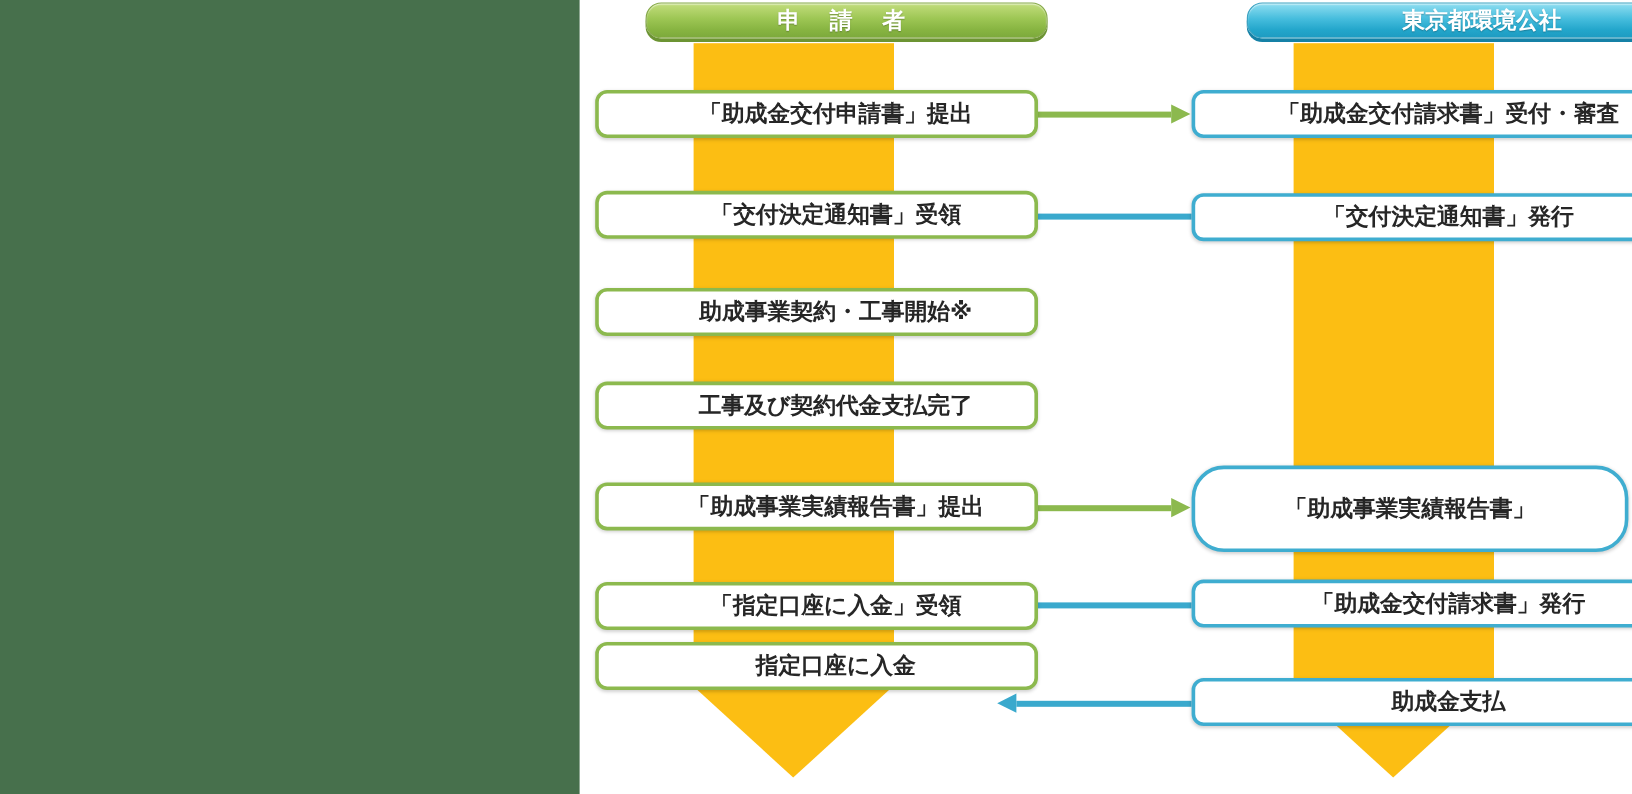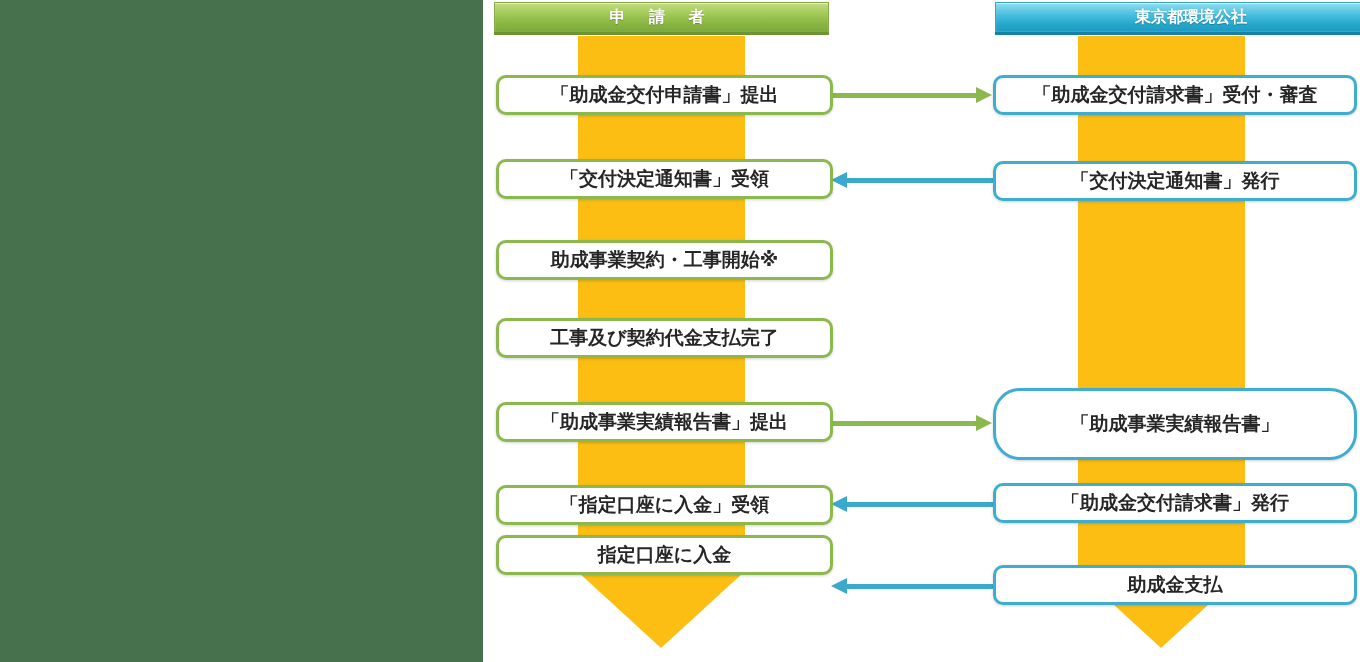--- a/index.html
+++ b/index.html
@@ -17,7 +17,7 @@
 
   
   .hdr{position:absolute;top:2px;height:28px;z-index:3;display:flex;align-items:center;justify-content:center;
-       color:#fff;font-weight:bold;font-size:16px;border-radius:0;text-shadow:0 1px 1px rgba(0,0,0,.25);}
+       color:#fff;font-weight:bold;font-size:19px;border-radius:13px;text-shadow:0 1px 1px rgba(0,0,0,.25);margin-left:44px;}
   .hdr.l{left:494px;width:333px;letter-spacing:9px;
          background:linear-gradient(to bottom,#c2dd7c 0%,#9dc654 45%,#87b441 78%,#7daa3c 100%);
          border:1px solid #86a94a;box-shadow:0 3px 0 #6c9433, inset 0 1px 1px rgba(255,255,255,.55);}

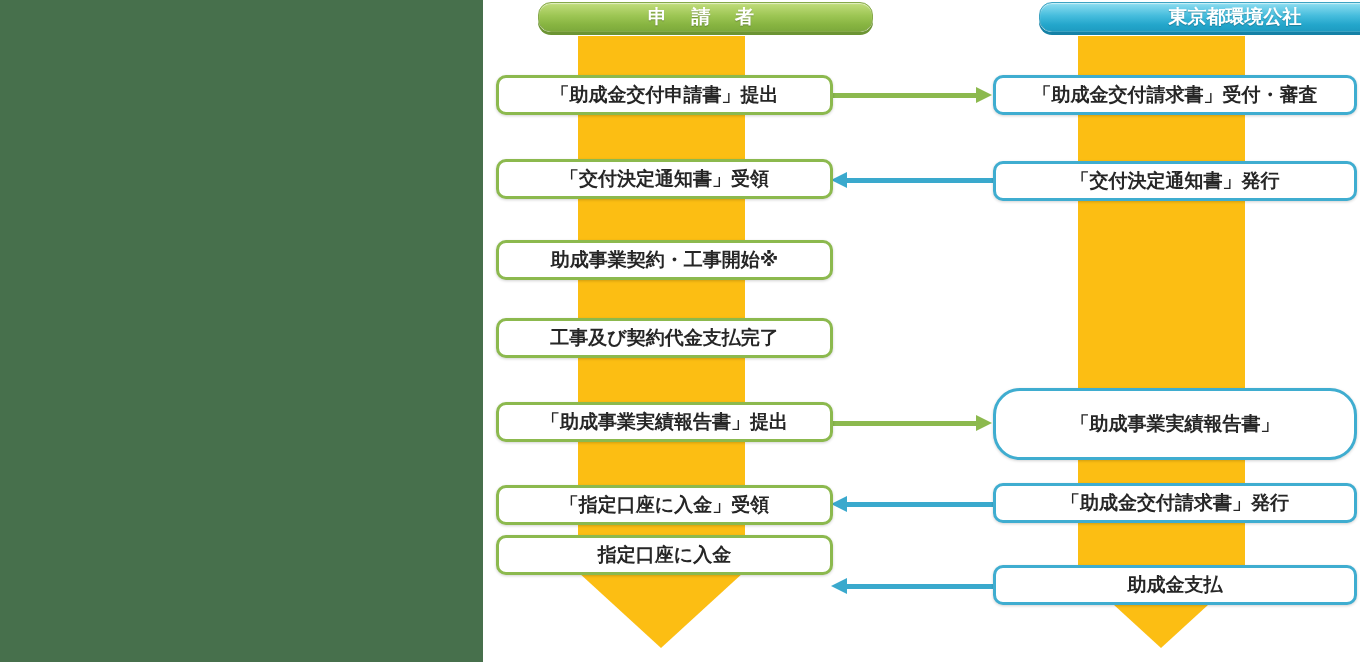--- a/index.html
+++ b/index.html
@@ -31,7 +31,7 @@
        box-shadow:0 1px 3px rgba(0,0,0,.18);white-space:nowrap;}
   .box.g{border:3px solid #8cb94e;left:496px;width:331px;}
   .box.b{border:3px solid #3fadd0;left:993px;width:358px;}
-  .h40{height:34px;} .h72{height:66px;border-radius:27px;}
+  .h40{height:34px;padding-left:32px;} .h72{height:66px;border-radius:27px;}
   .yL1{top:75px;} .yL2{top:159px;} .yL3{top:240px;} .yL4{top:318px;}
   .yL5{top:402px;} .yL6{top:485px;} .yL7{top:535px;}
   .yR1{top:75px;} .yR2{top:161px;} .yR3{top:388px;} .yR4{top:483px;} .yR5{top:565px;}

